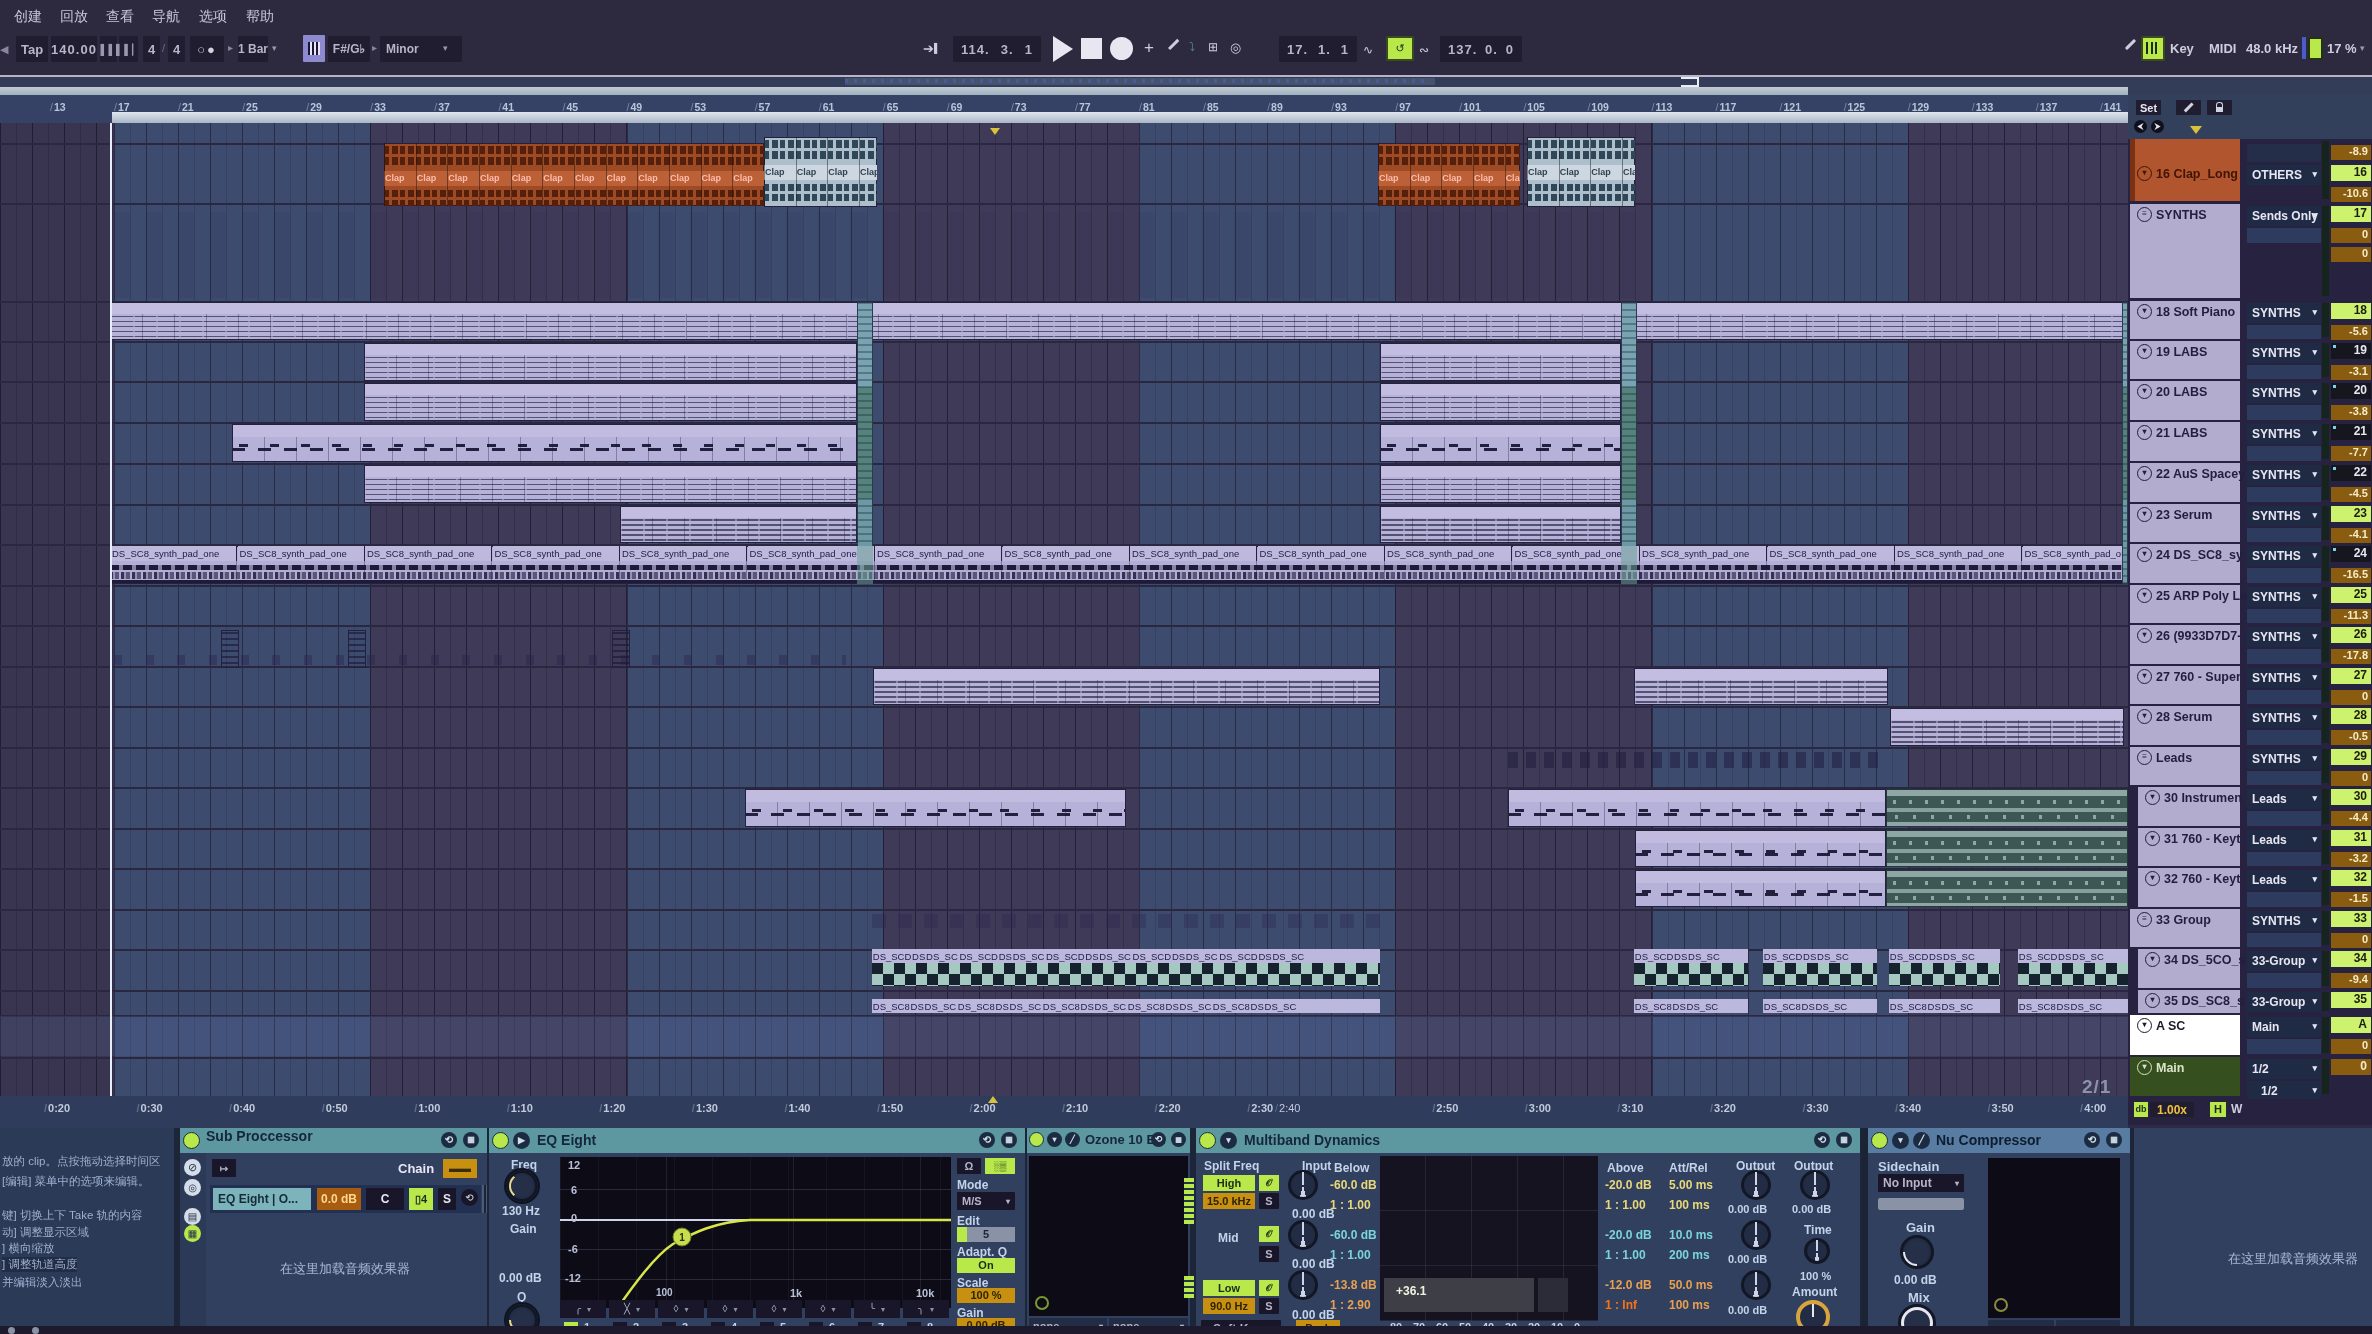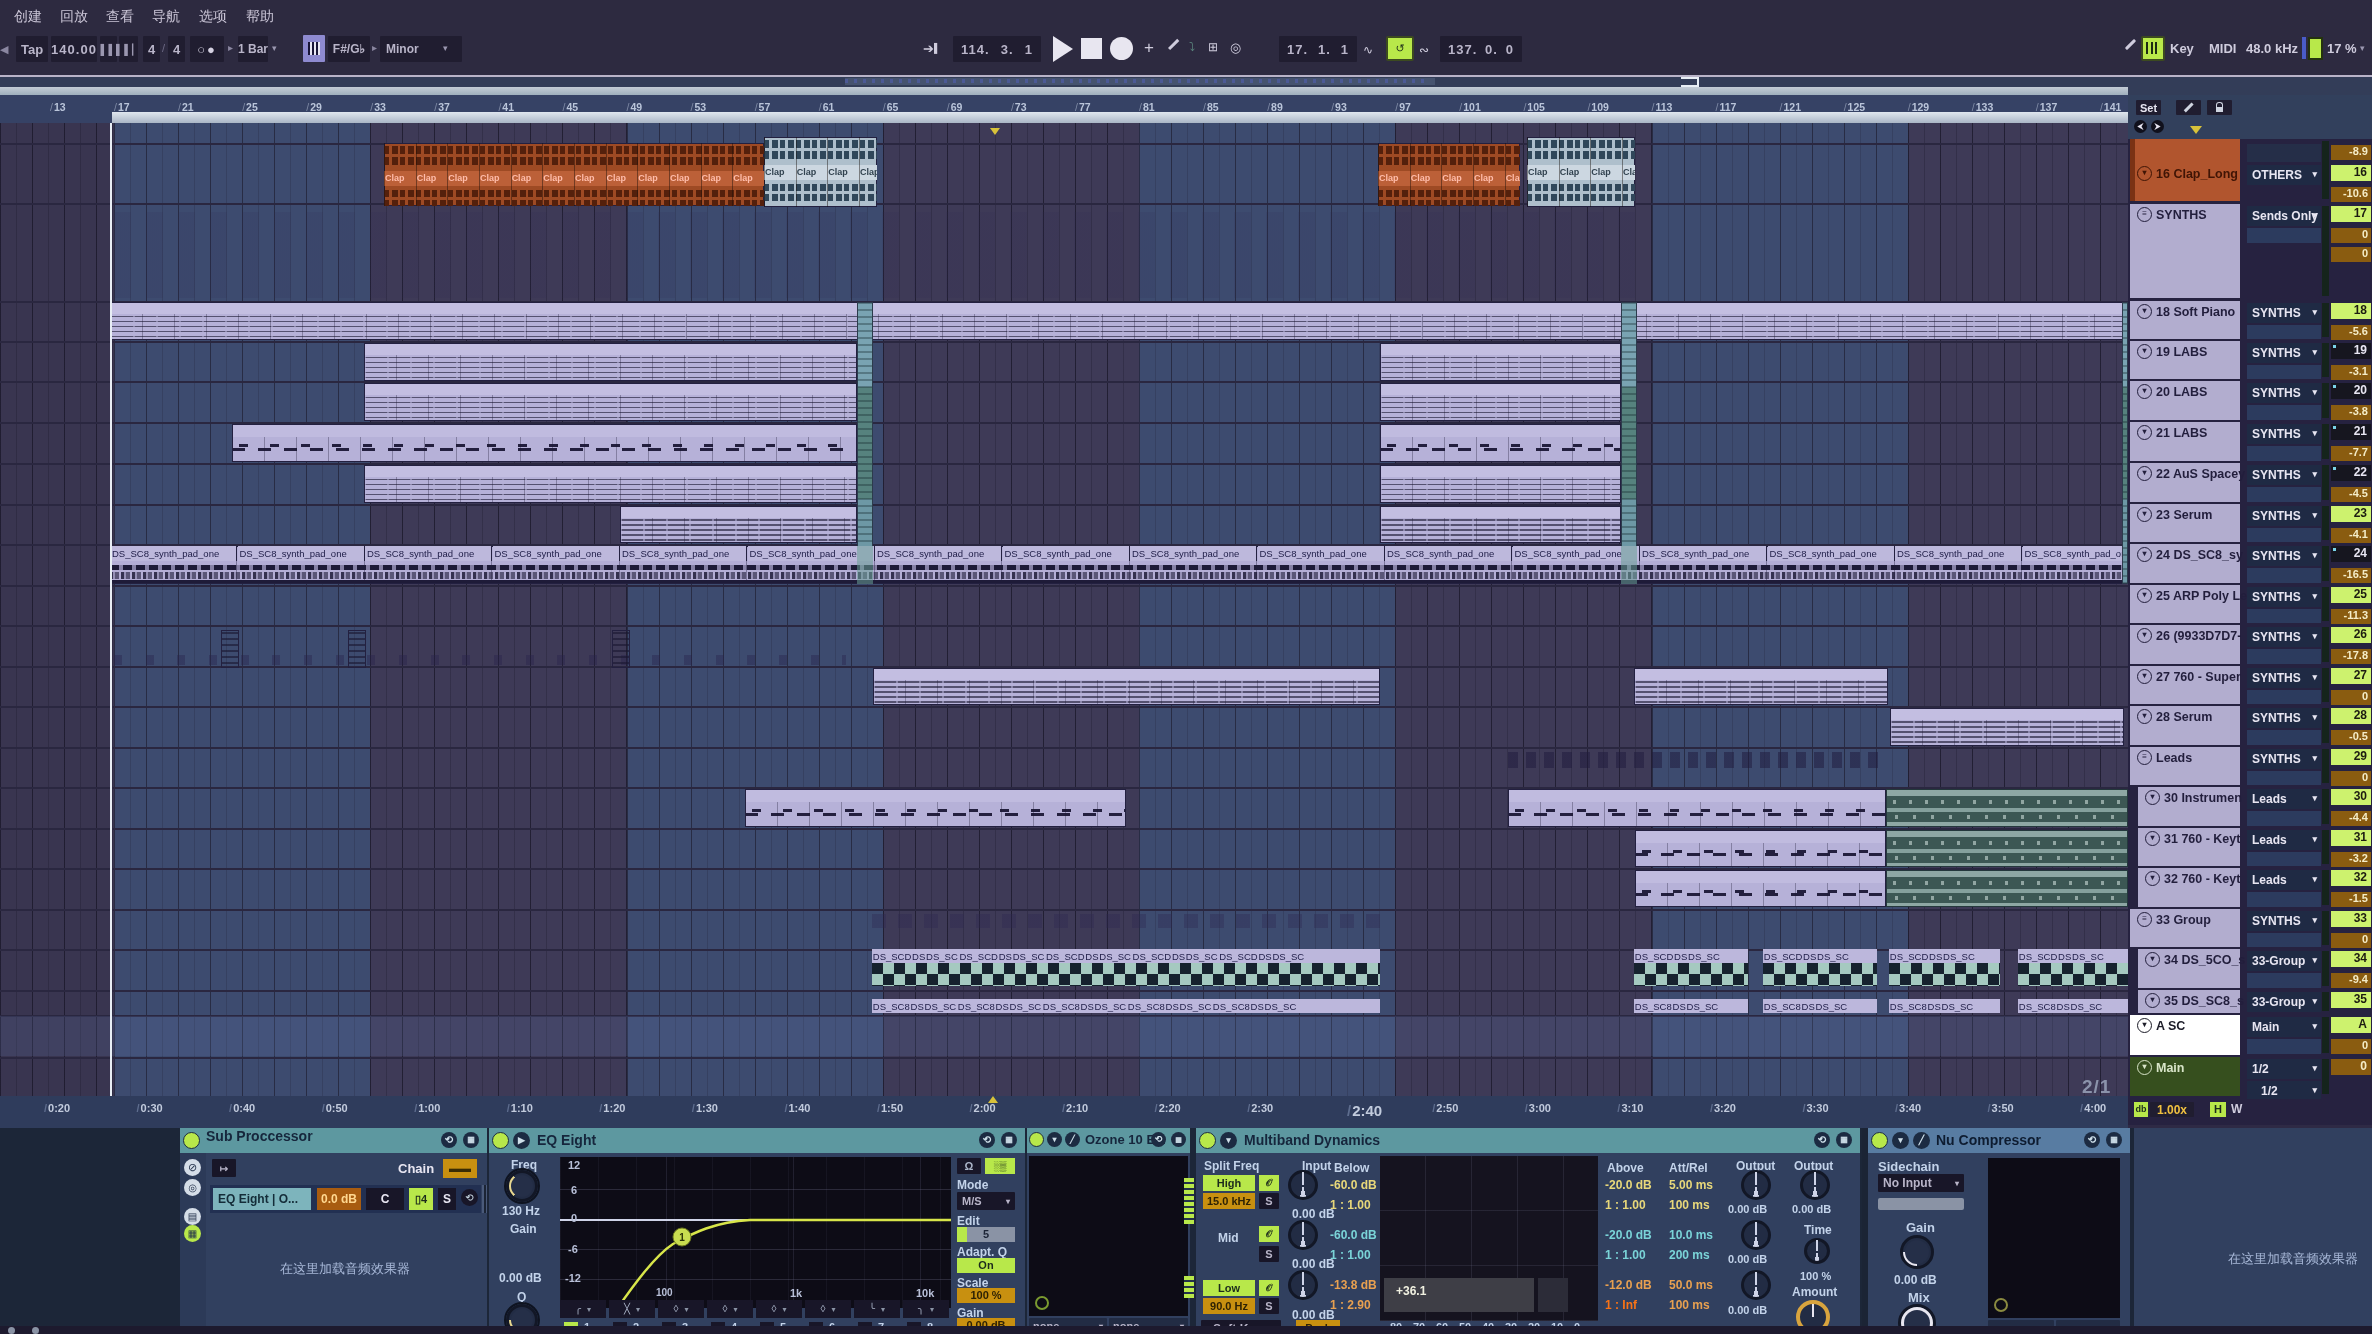--- a/index.html
+++ b/index.html
@@ -422,7 +422,7 @@
       <div class="abs" style="left:1062.05px;top:6px;font-size:11px;font-weight:bold;color:#c2cbdd"><i style="font-style:normal;color:#5e6d8e;margin-right:1px">/</i>2:10</div>
       <div class="abs" style="left:1154.6px;top:6px;font-size:11px;font-weight:bold;color:#c2cbdd"><i style="font-style:normal;color:#5e6d8e;margin-right:1px">/</i>2:20</div>
       <div class="abs" style="left:1247.1499999999999px;top:6px;font-size:11px;font-weight:bold;color:#c2cbdd"><i style="font-style:normal;color:#5e6d8e;margin-right:1px">/</i>2:30</div>
-      <div class="abs" style="left:1347px;top:6px;font-size:15px;font-weight:bold;color:#c2cbdd"><i style="font-style:normal;color:#5e6d8e;margin-right:1px">/</i>2:40</div>
+      <div class="abs" style="left:1275px;top:6px;font-size:11px;font-weight:normal;color:#c2cbdd"><i style="font-style:normal;color:#5e6d8e;margin-right:1px">/</i>2:40</div>
       <div class="abs" style="left:1432.25px;top:6px;font-size:11px;font-weight:bold;color:#c2cbdd"><i style="font-style:normal;color:#5e6d8e;margin-right:1px">/</i>2:50</div>
       <div class="abs" style="left:1524.8px;top:6px;font-size:11px;font-weight:bold;color:#c2cbdd"><i style="font-style:normal;color:#5e6d8e;margin-right:1px">/</i>3:00</div>
       <div class="abs" style="left:1617.35px;top:6px;font-size:11px;font-weight:bold;color:#c2cbdd"><i style="font-style:normal;color:#5e6d8e;margin-right:1px">/</i>3:10</div>

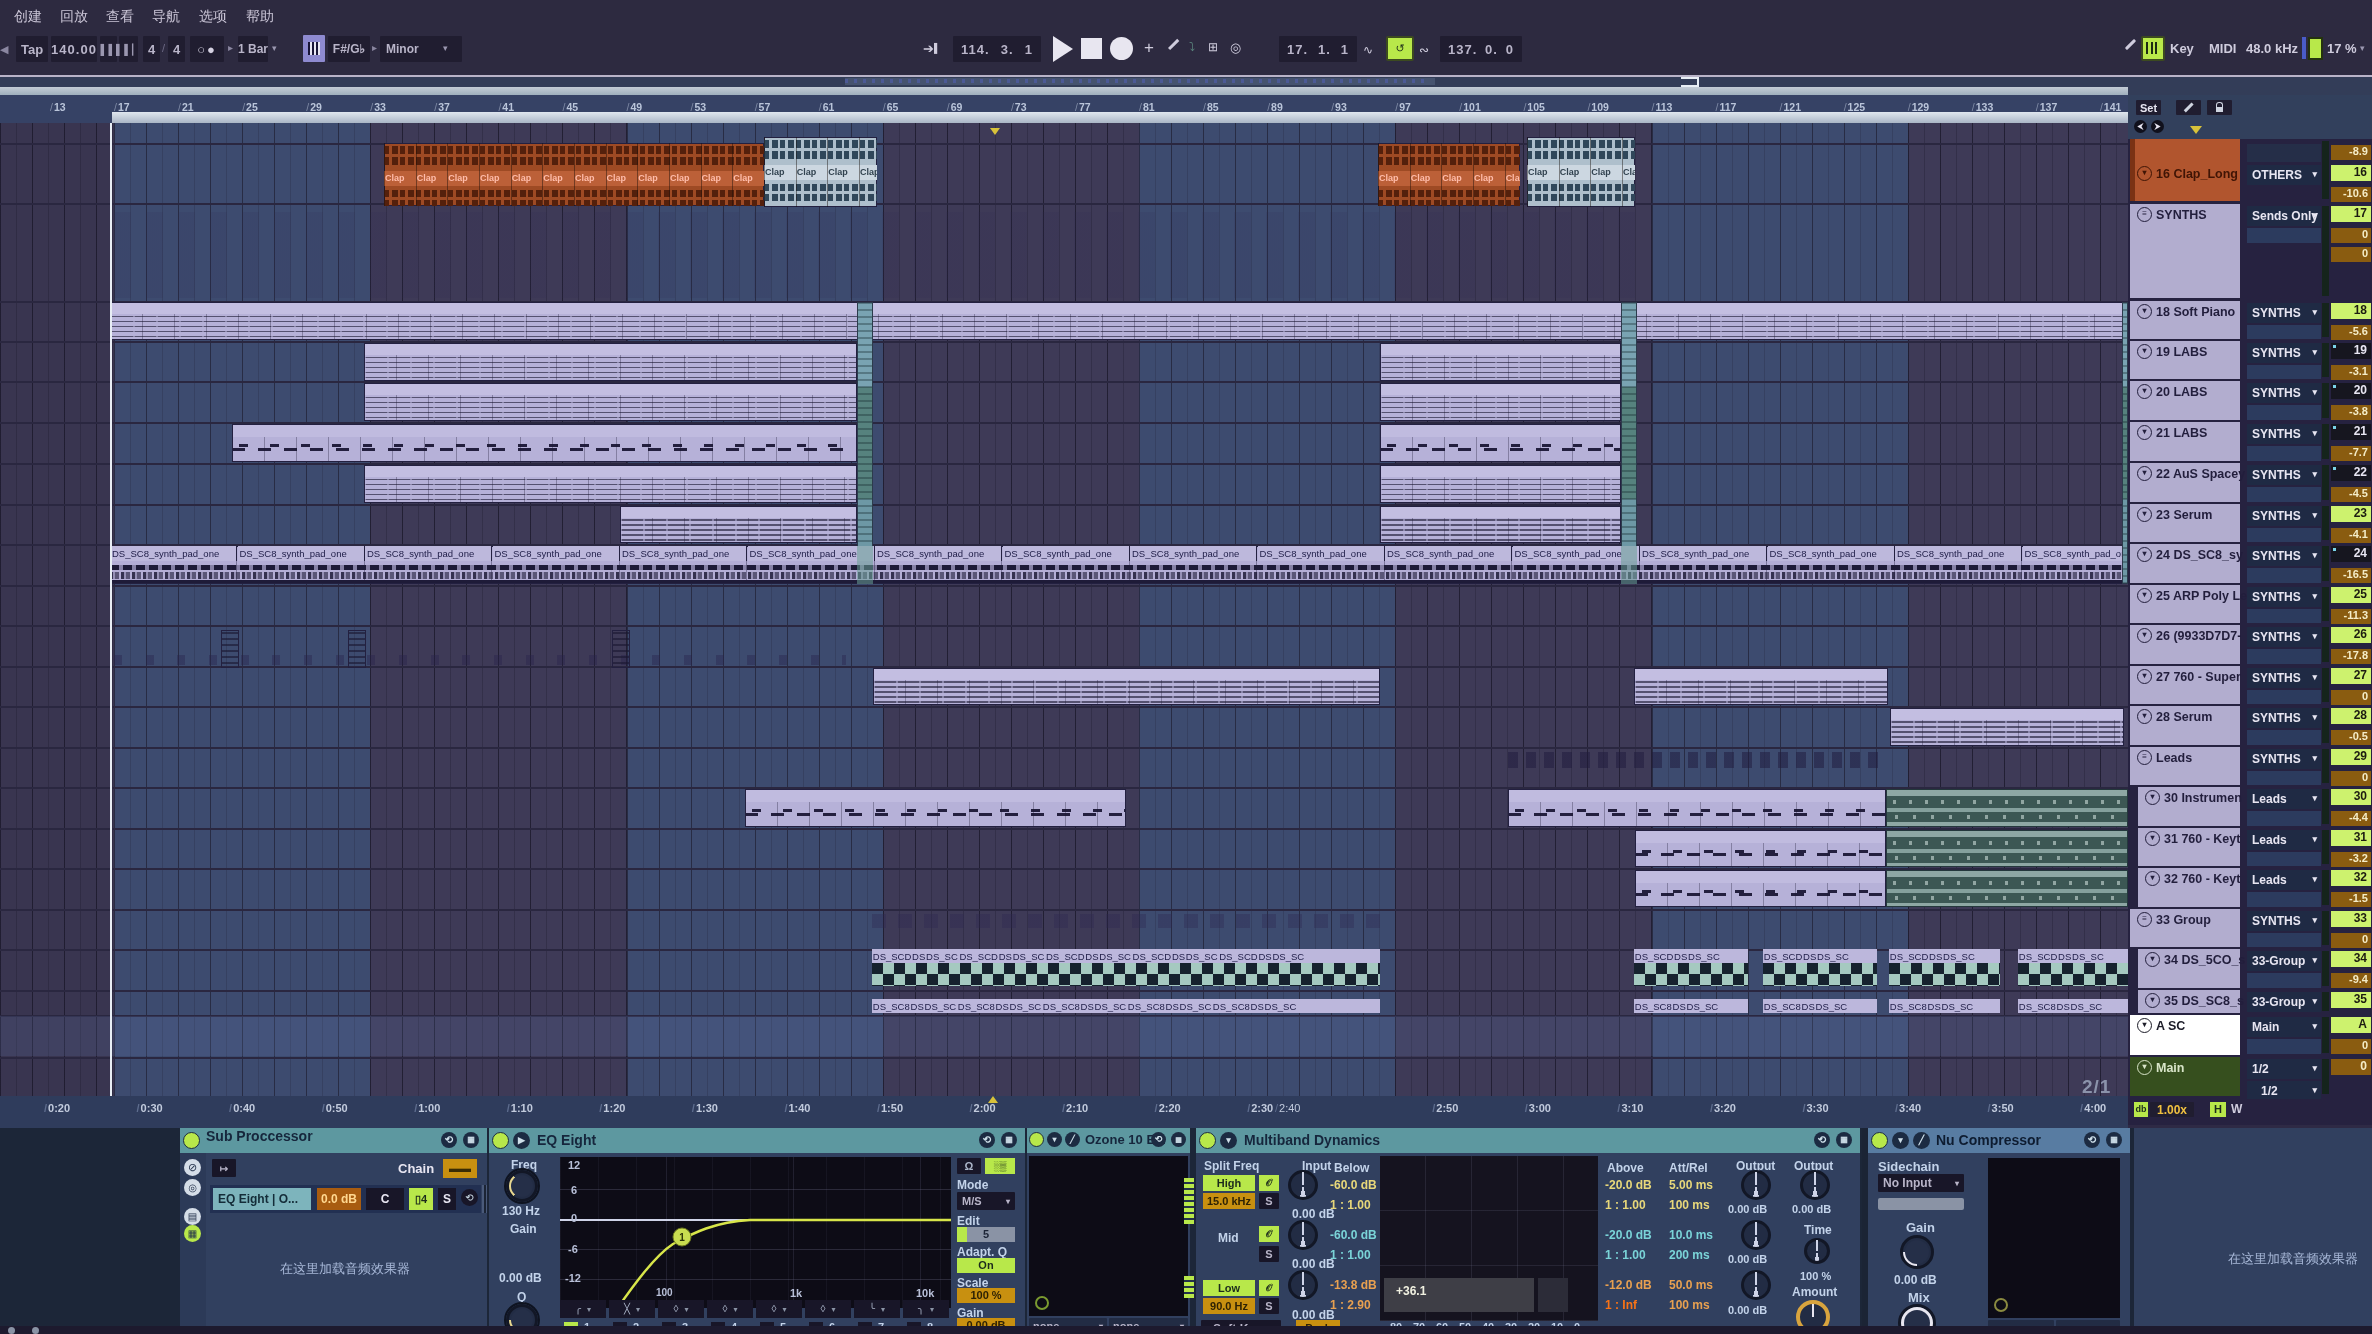--- a/index.html
+++ b/index.html
@@ -726,6 +726,15 @@
     </div>
 <div id="bottom">
 
+ <div class="abs" style="left:0;top:0;width:174px;height:198px;background:#2b3a56;color:#9db0d0;font-size:11.5px">
+  <div class="abs" style="left:2px;top:26px;white-space:nowrap">放的 clip。点按拖动选择时间区</div>
+  <div class="abs" style="left:2px;top:46px;white-space:nowrap">[编辑] 菜单中的选项来编辑。</div>
+  <div class="abs" style="left:2px;top:80px;white-space:nowrap">键] 切换上下 Take 轨的内容</div>
+  <div class="abs" style="left:2px;top:97px;white-space:nowrap">动] 调整显示区域</div>
+  <div class="abs" style="left:2px;top:113px;white-space:nowrap">] 横向缩放</div>
+  <div class="abs" style="left:2px;top:129px;background:#222c44;white-space:nowrap">] 调整轨道高度</div>
+  <div class="abs" style="left:2px;top:147px;white-space:nowrap">并编辑淡入淡出</div>
+ </div>
 
  <div class="dev" style="left:180px;width:307px">
   <div class="dtitle">

